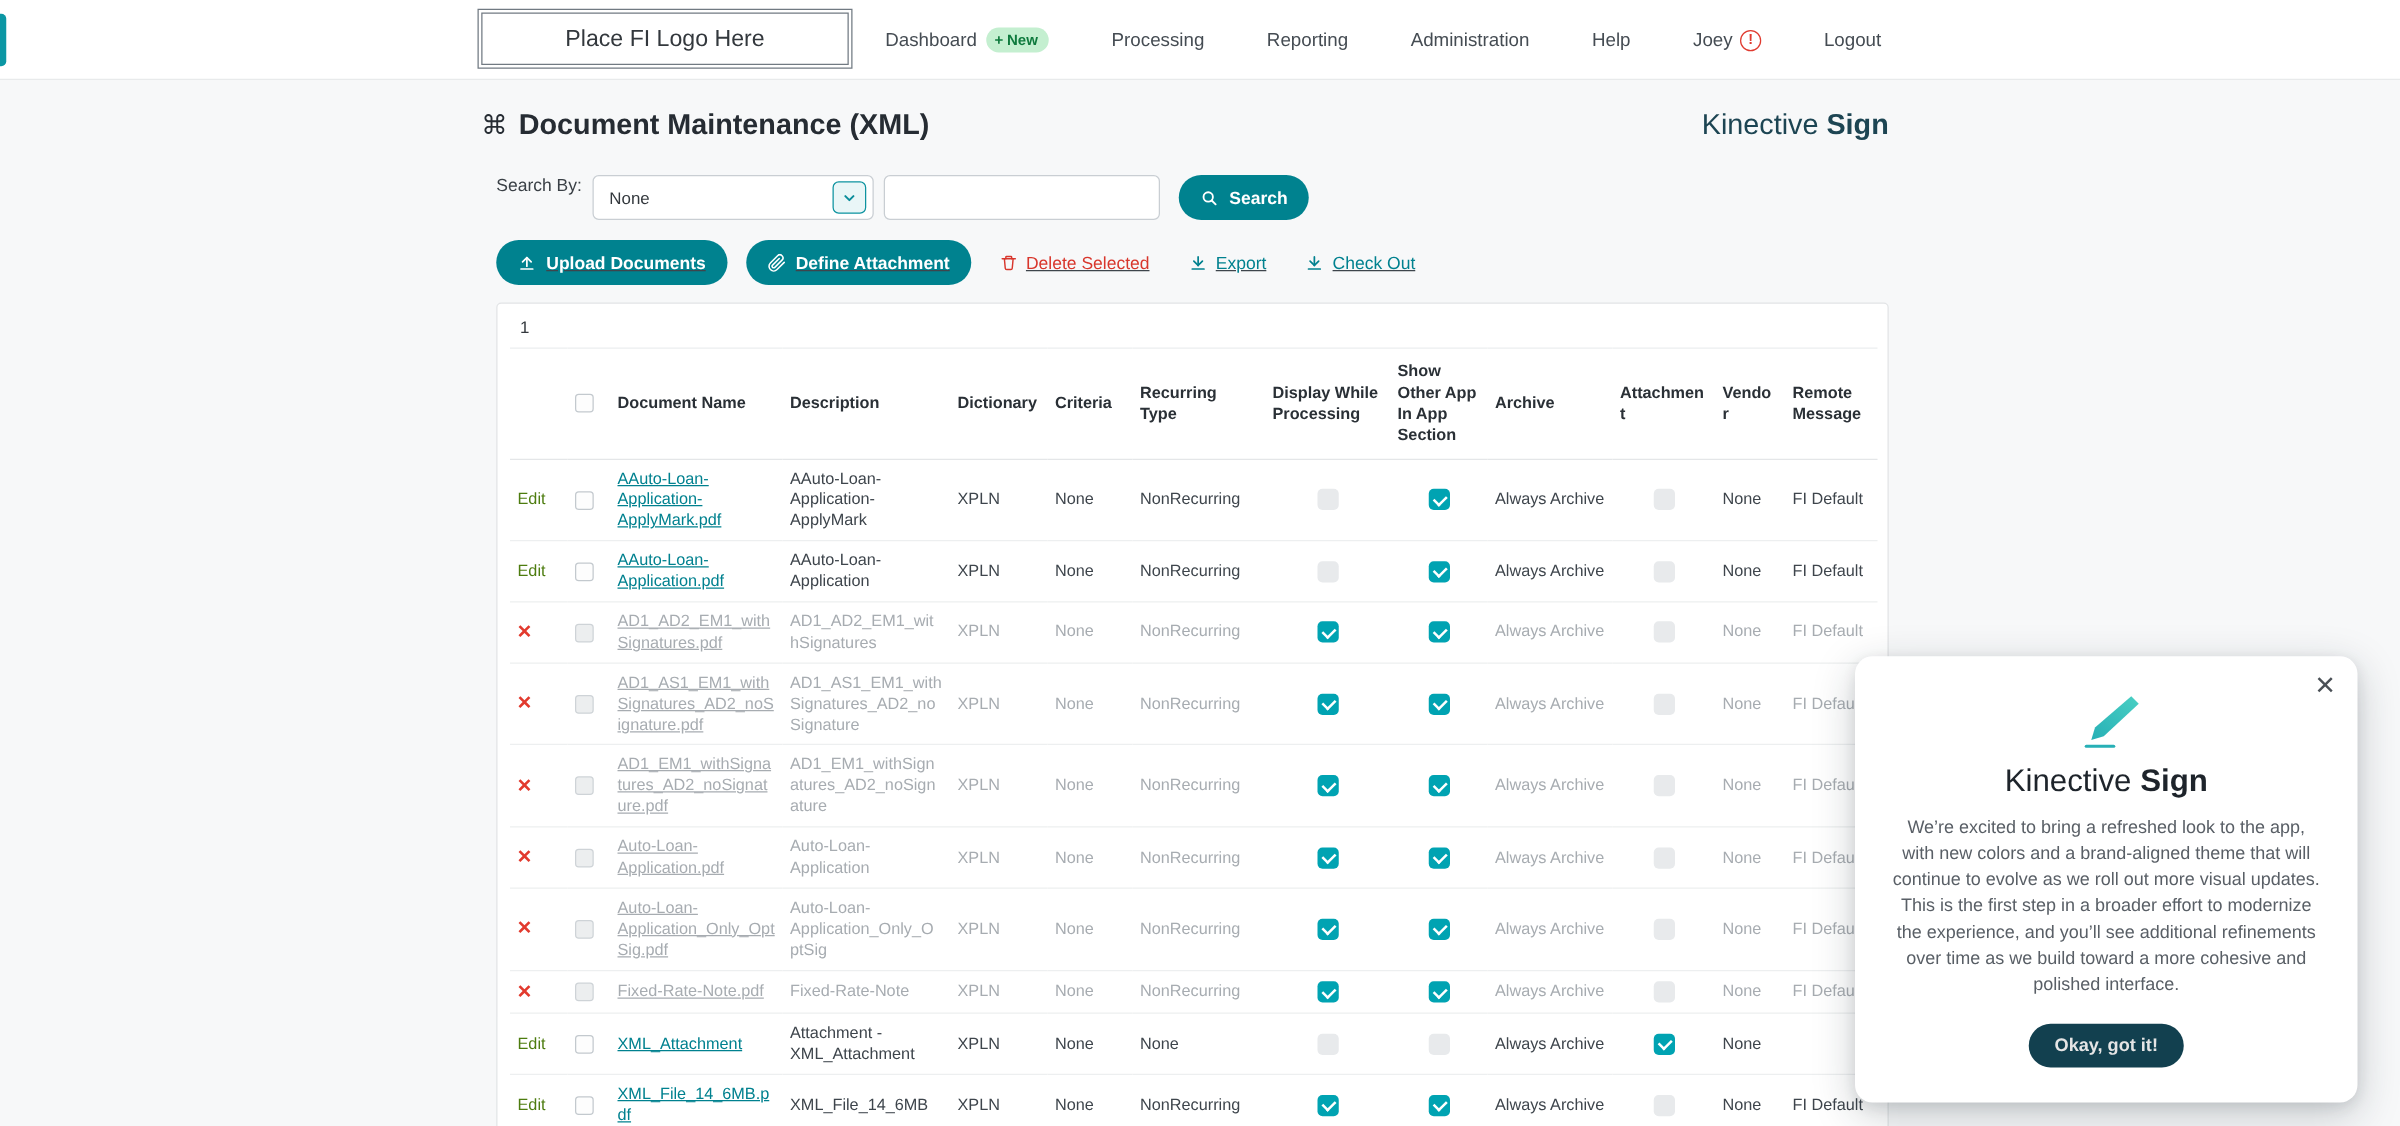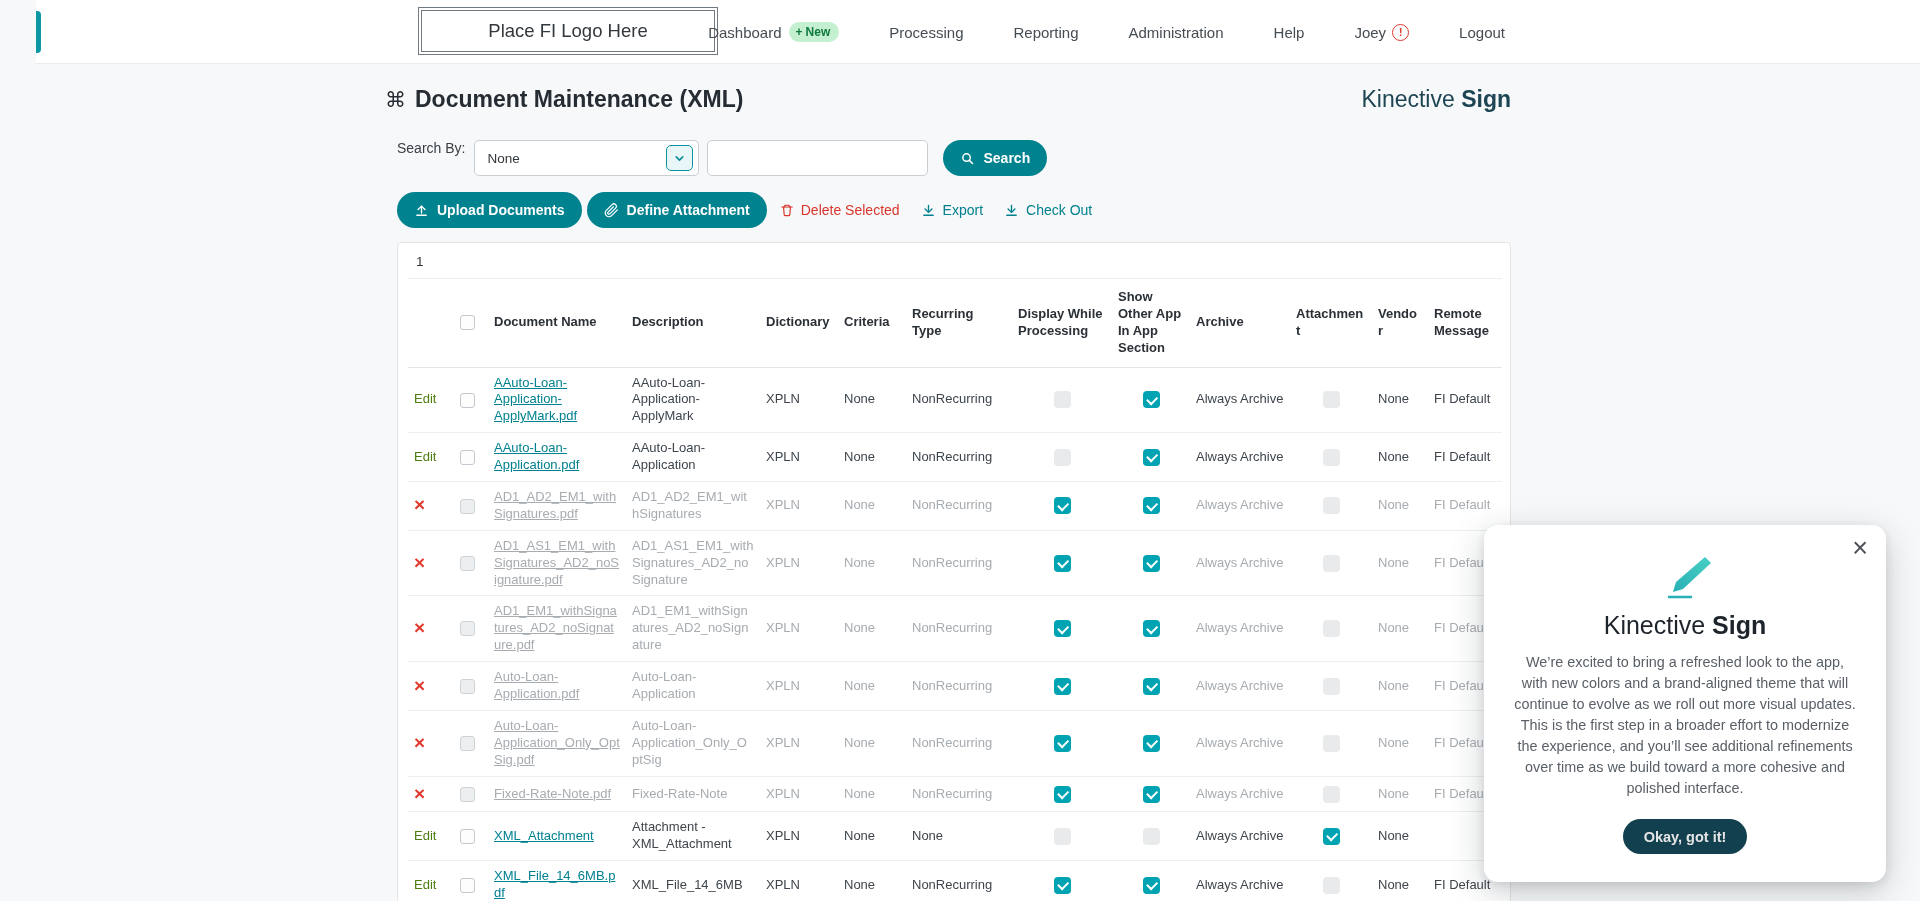--- a/index.html
+++ b/index.html
@@ -12,7 +12,7 @@
     color:#3E454C;
   }
   
-  .navbar { position:relative; height:64px; background:#fff; border-bottom:1px solid #E8EAEB; z-index:5;margin-left:36px; }
+  .navbar { position:relative; height:64px; background:#fff; border-bottom:1px solid #E8EAEB; z-index:5; }
   .edge-accent { position:absolute; left:0; top:11px; width:5px; height:42px; background:#0B97A4; border-radius:0 4px 4px 0; z-index:6; }
   .logo-box {
     position:absolute; left:385px; top:10px; width:294px; height:42px;

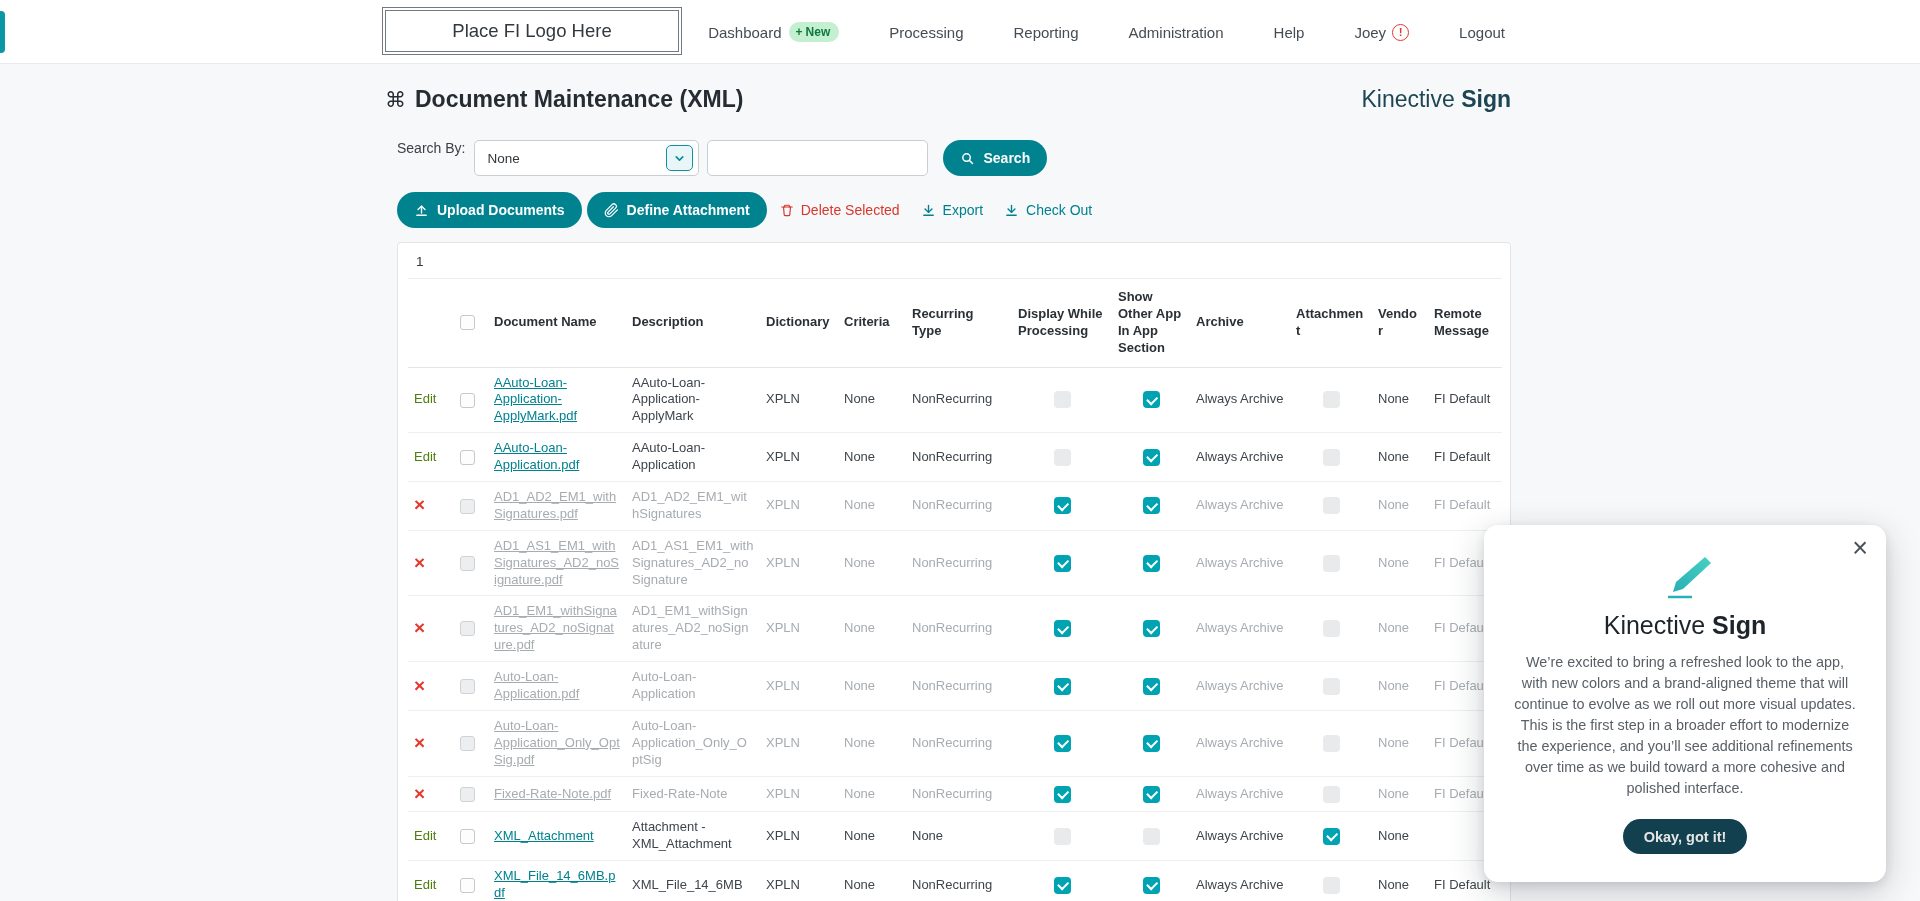--- a/index.html
+++ b/index.html
@@ -49,7 +49,7 @@
   .search-row .btn-teal { margin-left:15px; }
   .icn { display:flex; align-items:center; }
   
-  .toolbar { margin:16px 0 0 12px; display:flex; align-items:center; gap:5px; }
+  .toolbar { margin:16px 0 0 12px; display:flex; align-items:center; gap:15px;text-decoration:underline; }
   .btn-ghost { height:36px; border:none; background:transparent; font-family:inherit; font-size:14px; font-weight:500;
     display:inline-flex; align-items:center; gap:7px; padding:0 8px; cursor:pointer; white-space:nowrap; }
   .btn-ghost.red { color:#D8362C; }

